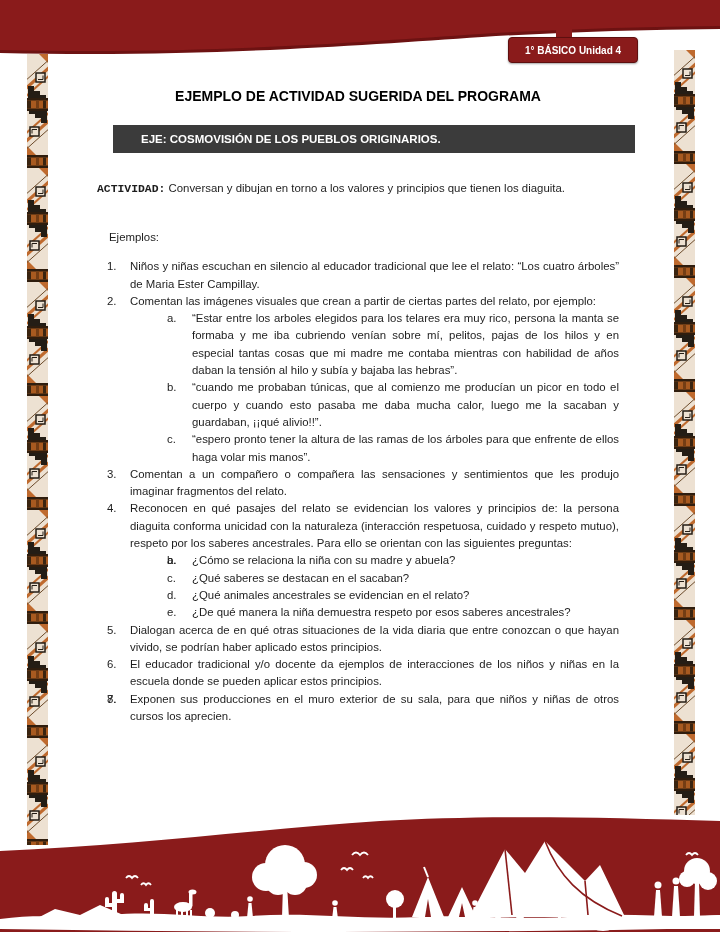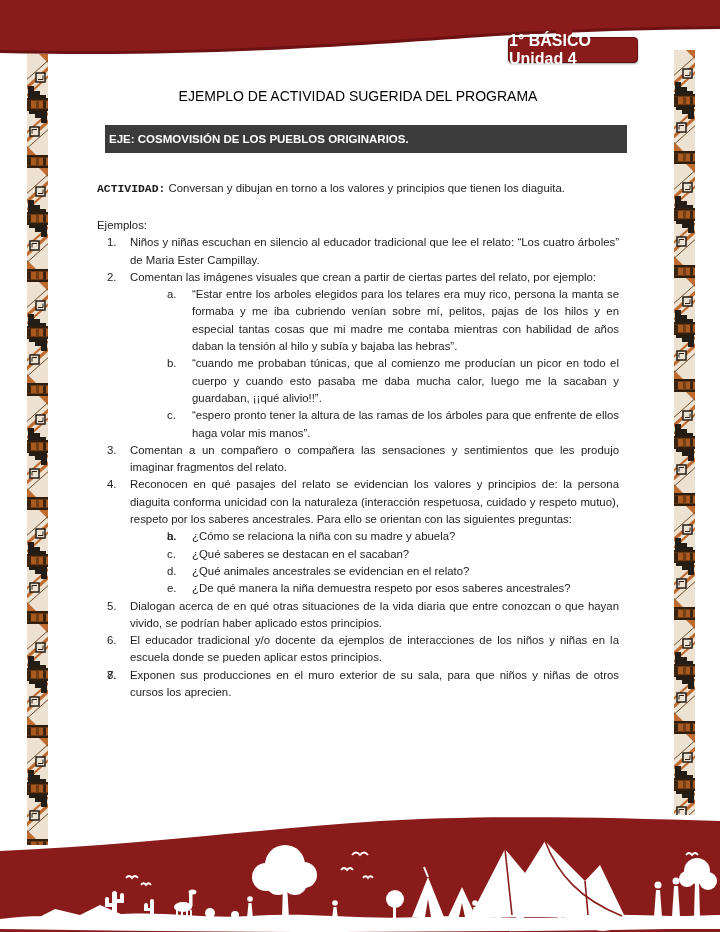--- a/index.html
+++ b/index.html
@@ -10,7 +10,7 @@
   .hdr-wave{position:absolute;top:0;left:0;width:720px;height:70px;pointer-events:none;}
   .badge-tab{position:absolute;left:556px;top:24px;width:16px;height:16px;background:#8a1b1b;}
   .badge{position:absolute;left:508px;top:37px;width:128px;height:24px;background:#8a1b1b;
-         border:1px solid #5e0f0f;border-radius:4px;color:#fff;font-size:16px;font-weight:bold;
+         border:1px solid #5e0f0f;border-radius:4px;color:#fff;font-size:10px;font-weight:bold;
          display:flex;align-items:center;justify-content:center;box-shadow:0 1px 2px rgba(0,0,0,.35);}
 
   

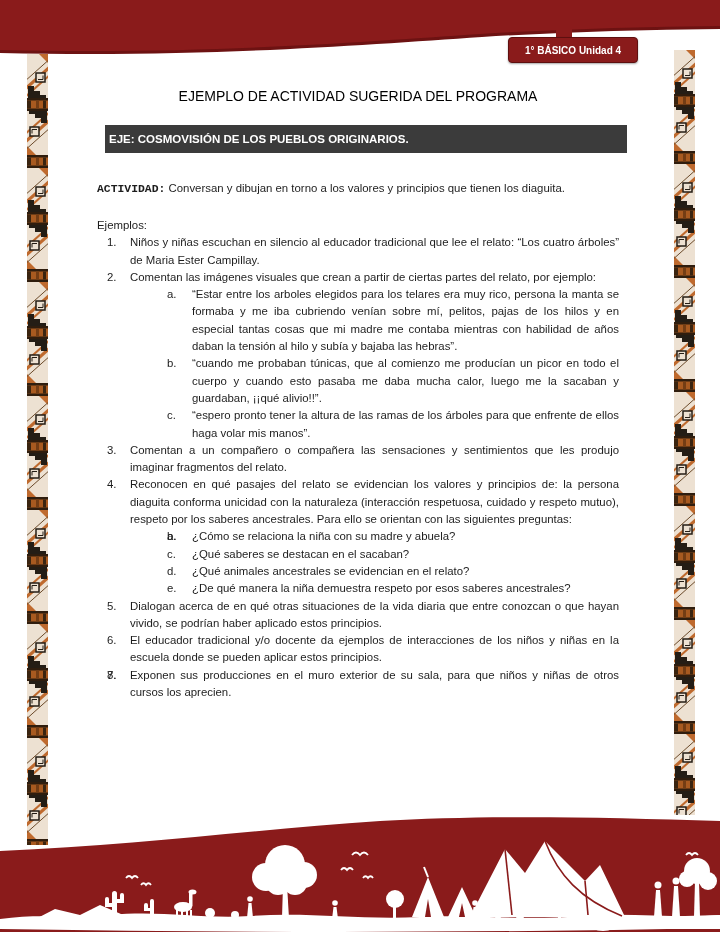--- a/index.html
+++ b/index.html
@@ -20,7 +20,7 @@
   
   .content{position:absolute;left:97px;top:0;width:522px;}
   .title{position:absolute;top:88px;left:0;width:100%;text-align:center;
-         font-size:14px;font-weight:normal;color:#000;}
+         font-size:14px;font-weight:bold;color:#000;}
   .eje{position:absolute;top:125px;left:8px;width:100%;height:28px;background:#3b3b3b;color:#fff;
        font-weight:bold;font-size:11.5px;display:flex;align-items:center;
        padding-left:4px;box-sizing:border-box;}

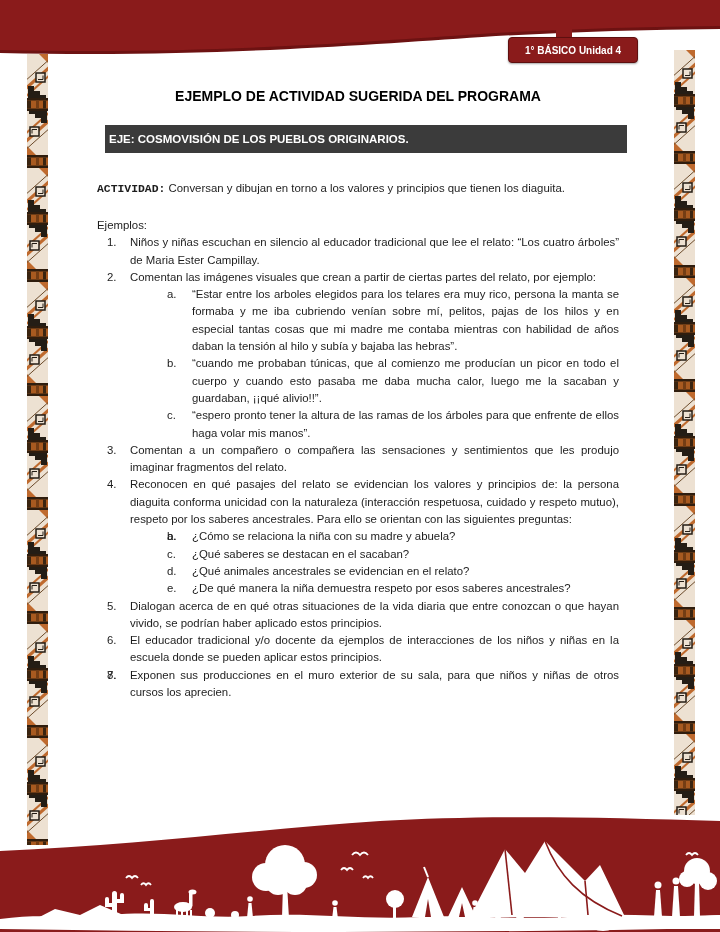--- a/index.html
+++ b/index.html
@@ -21,9 +21,9 @@
   .content{position:absolute;left:97px;top:0;width:522px;}
   .title{position:absolute;top:88px;left:0;width:100%;text-align:center;
          font-size:14px;font-weight:bold;color:#000;}
-  .eje{position:absolute;top:125px;left:8px;width:100%;height:28px;background:#3b3b3b;color:#fff;
+  .eje{position:absolute;top:125px;left:16px;width:100%;height:28px;background:#3b3b3b;color:#fff;
        font-weight:bold;font-size:11.5px;display:flex;align-items:center;
-       padding-left:4px;box-sizing:border-box;}
+       padding-left:28px;box-sizing:border-box;}
   .activity{position:absolute;top:180px;left:0;width:100%;font-size:11.4px;line-height:17px;}
   .activity .lbl{font-weight:bold;font-family:Liberation Mono, monospace;}
   .body-block{position:absolute;top:217px;left:0;width:100%;font-size:11.4px;line-height:17.3px;}

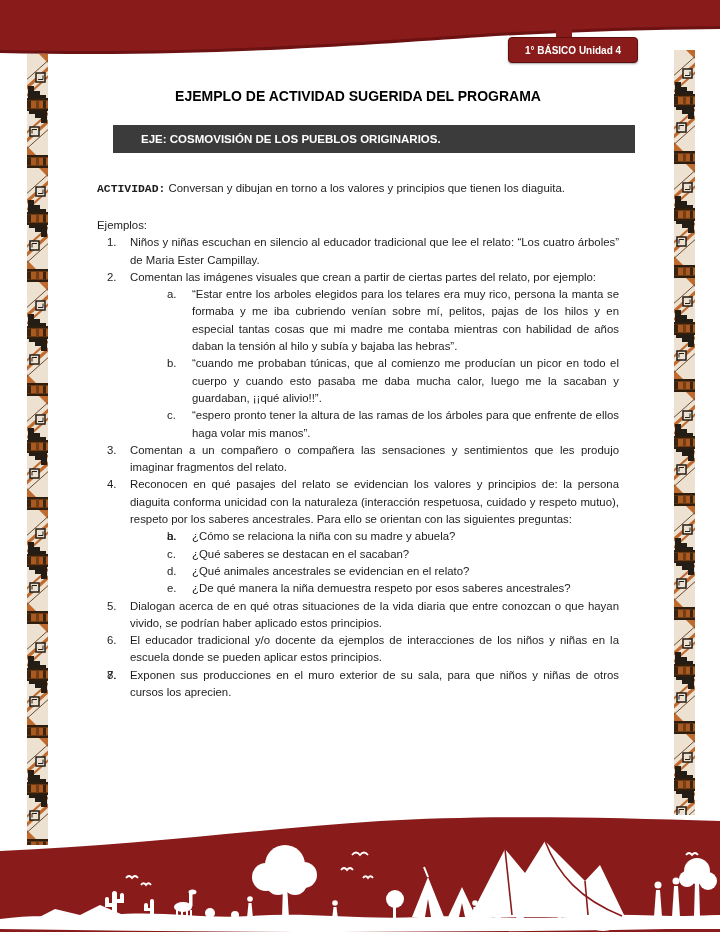--- a/index.html
+++ b/index.html
@@ -27,7 +27,7 @@
   .activity{position:absolute;top:180px;left:0;width:100%;font-size:11.4px;line-height:17px;}
   .activity .lbl{font-weight:bold;font-family:Liberation Mono, monospace;}
   .body-block{position:absolute;top:217px;left:0;width:100%;font-size:11.4px;line-height:17.3px;}
-  .examples{margin:0;}
+  .examples{margin:12px;}
   .step{position:relative;padding-left:33px;text-align:justify;}
   .step > .num{position:absolute;left:10px;top:0;}
   .subs{margin-left:-33px;}

